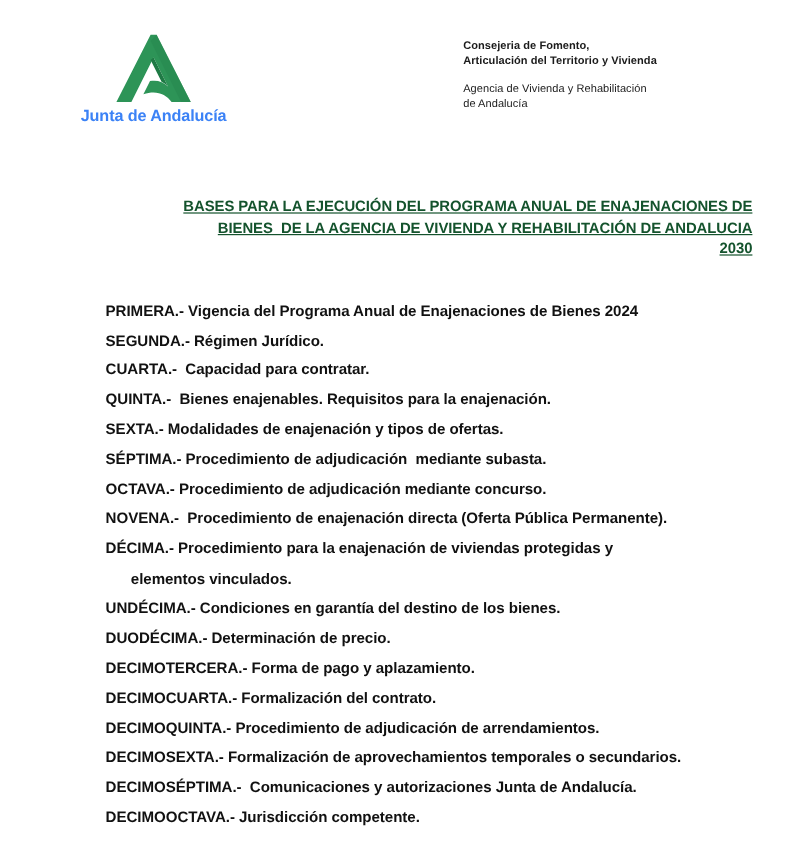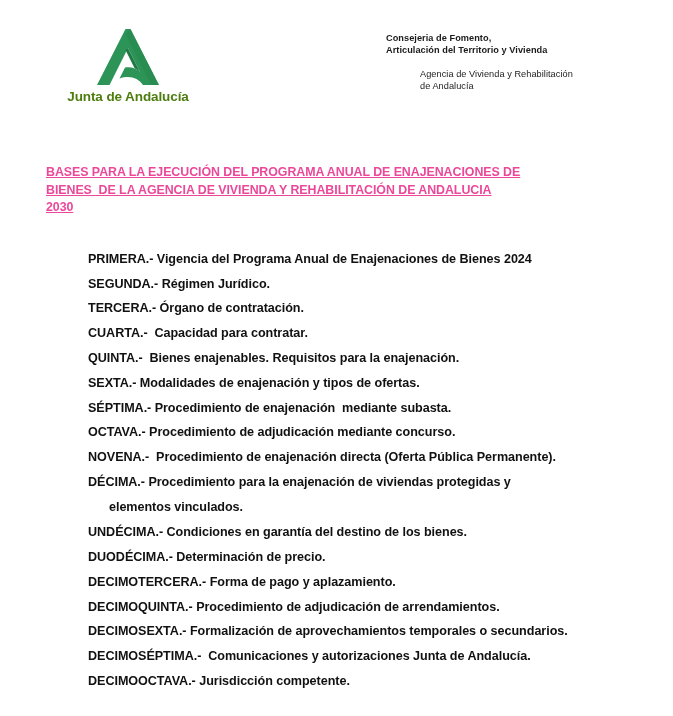--- a/index.html
+++ b/index.html
@@ -64,7 +64,6 @@
     letter-spacing: 0.05px;
     line-height: 1.35;
     white-space: nowrap;
-    margin-left: 34px;
   }
 
   

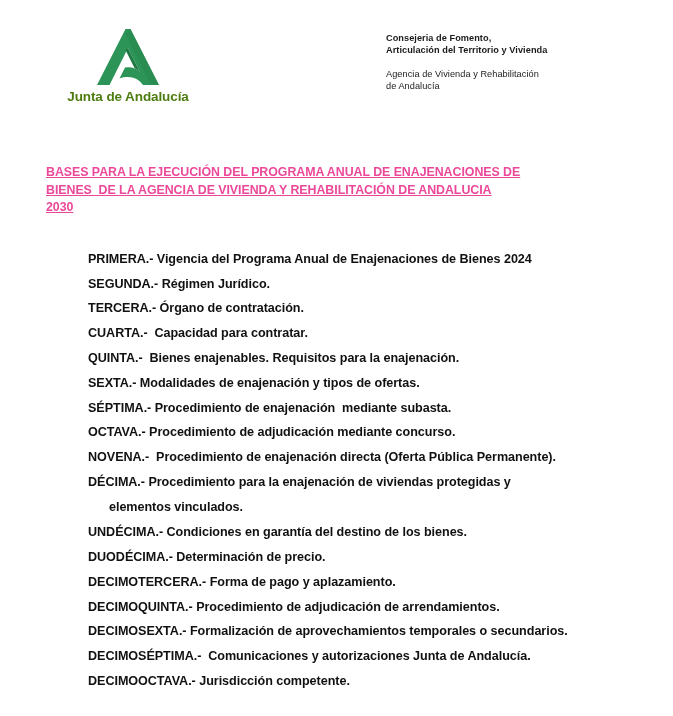--- a/index.html
+++ b/index.html
@@ -38,7 +38,7 @@
     font-size: 13.5px;
     font-weight: bold;
     letter-spacing: -0.1px;
-    color: #4d7c0f;
+    color: #3b82f6;
     margin-top: 3px;
     white-space: nowrap;
   }

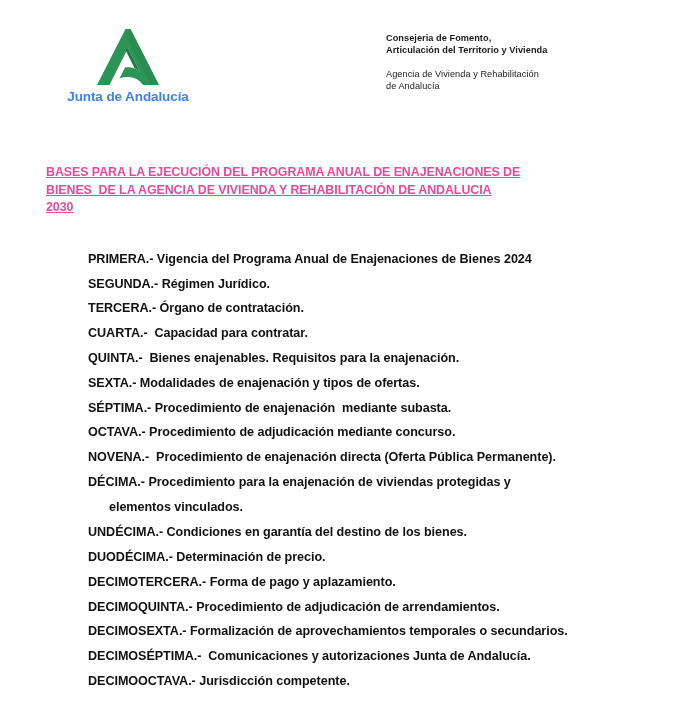--- a/index.html
+++ b/index.html
@@ -69,11 +69,11 @@
   
   .doc-title {
     margin: 44px 46px 0 46px;
-    text-align: left;
+    text-align: right;
     font-size: 12.4px;
     font-weight: bold;
     line-height: 1.42;
-    color: #ec4899;
+    color: #14532d;
     letter-spacing: -0.05px;
   }
   .doc-title span {

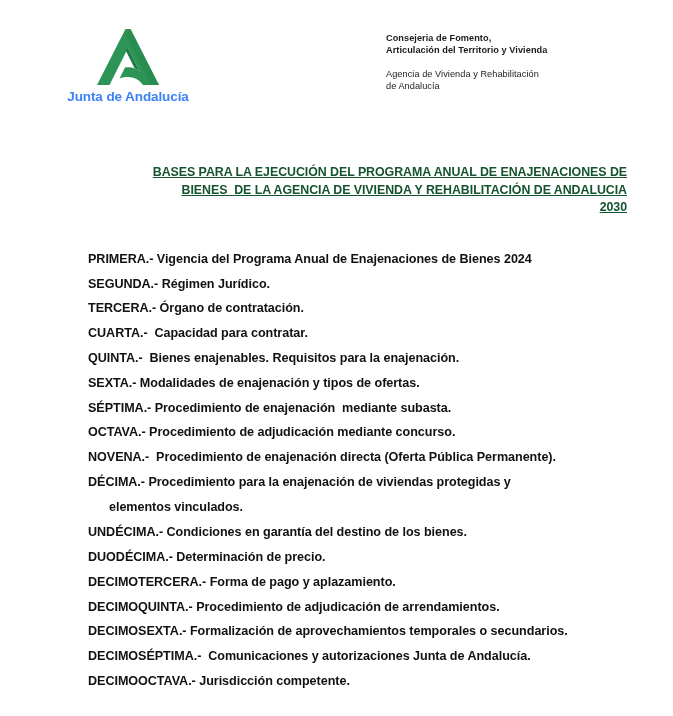--- a/index.html
+++ b/index.html
@@ -139,7 +139,6 @@
 <ul class="clause-list" id="clause-list">
     <li class="clause-item"><span>PRIMERA.- Vigencia del Programa Anual de Enajenaciones de Bienes 2024</span></li>
     <li class="clause-item"><span>SEGUNDA.- Régimen Jurídico.</span></li>
-    <li class="clause-item"><span>TERCERA.- Órgano de contratación.</span></li>
     <li class="clause-item"><span>CUARTA.-  Capacidad para contratar.</span></li>
     <li class="clause-item"><span>QUINTA.-  Bienes enajenables. Requisitos para la enajenación.</span></li>
     <li class="clause-item"><span>SEXTA.- Modalidades de enajenación y tipos de ofertas.</span></li>

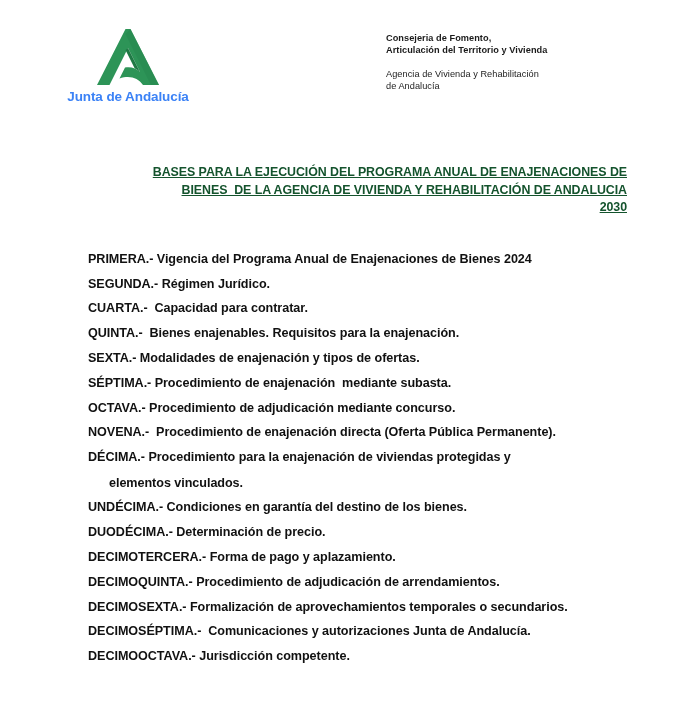--- a/index.html
+++ b/index.html
@@ -142,7 +142,7 @@
     <li class="clause-item"><span>CUARTA.-  Capacidad para contratar.</span></li>
     <li class="clause-item"><span>QUINTA.-  Bienes enajenables. Requisitos para la enajenación.</span></li>
     <li class="clause-item"><span>SEXTA.- Modalidades de enajenación y tipos de ofertas.</span></li>
-    <li class="clause-item"><span>SÉPTIMA.- Procedimiento de enajenación  mediante subasta.</span></li>
+    <li class="clause-item"><span>SÉPTIMA.- Procedimiento de adjudicación  mediante subasta.</span></li>
     <li class="clause-item"><span>OCTAVA.- Procedimiento de adjudicación mediante concurso.</span></li>
     <li class="clause-item"><span>NOVENA.-  Procedimiento de enajenación directa (Oferta Pública Permanente).</span></li>
     <li class="clause-item"><span>DÉCIMA.- Procedimiento para la enajenación de viviendas protegidas y</span><span class="clause-cont">elementos vinculados.</span></li>

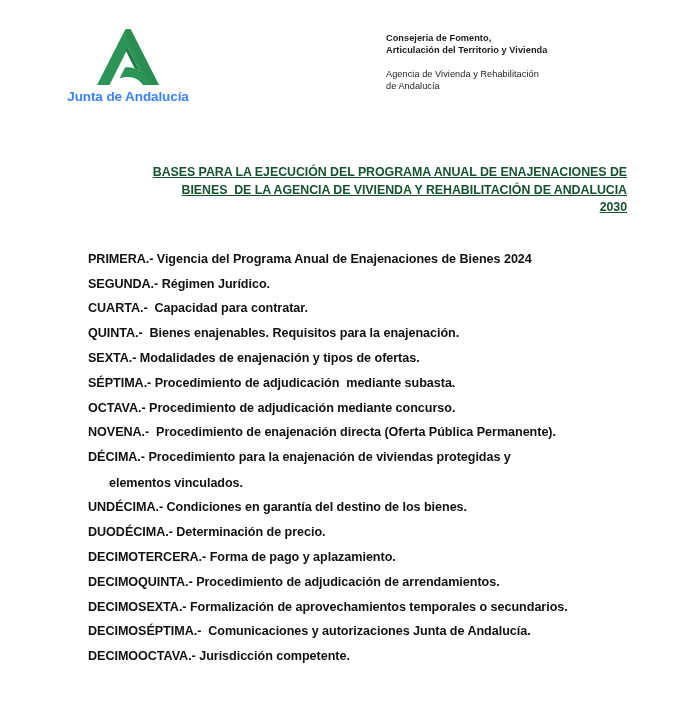--- a/index.html
+++ b/index.html
@@ -149,6 +149,7 @@
     <li class="clause-item"><span>UNDÉCIMA.- Condiciones en garantía del destino de los bienes.</span></li>
     <li class="clause-item"><span>DUODÉCIMA.- Determinación de precio.</span></li>
     <li class="clause-item"><span>DECIMOTERCERA.- Forma de pago y aplazamiento.</span></li>
+    <li class="clause-item"><span>DECIMOCUARTA.- Formalización del contrato.</span></li>
     <li class="clause-item"><span>DECIMOQUINTA.- Procedimiento de adjudicación de arrendamientos.</span></li>
     <li class="clause-item"><span>DECIMOSEXTA.- Formalización de aprovechamientos temporales o secundarios.</span></li>
     <li class="clause-item"><span>DECIMOSÉPTIMA.-  Comunicaciones y autorizaciones Junta de Andalucía.</span></li>

